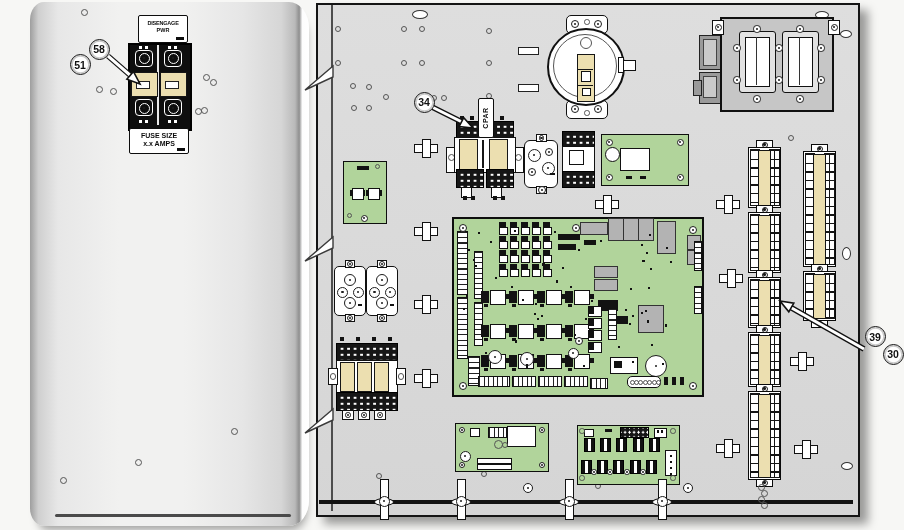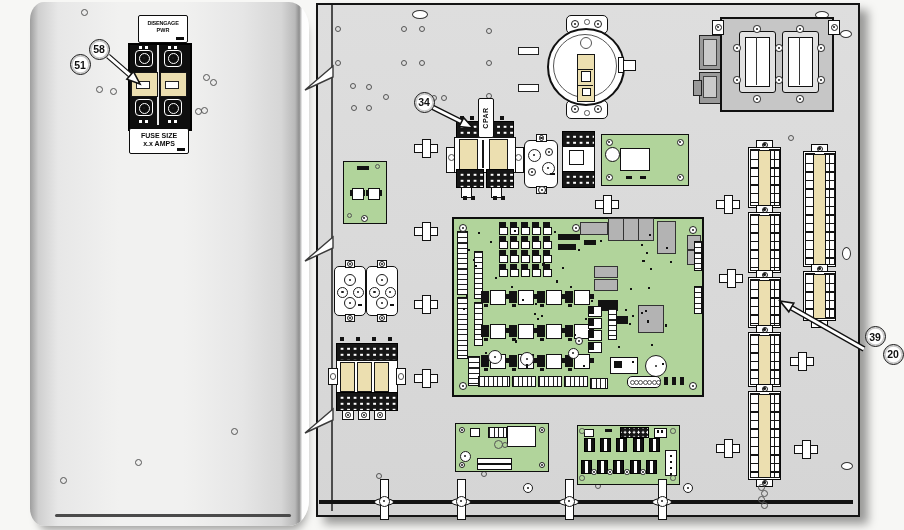--- a/index.html
+++ b/index.html
@@ -657,7 +657,7 @@
   <div class="callout" style="left:88.5px;top:38.5px;">58</div>
   <div class="callout" style="left:413.5px;top:91.5px;">34</div>
   <div class="callout" style="left:864.5px;top:326px;">39</div>
-  <div class="callout" style="left:882.5px;top:343.5px;">20</div>
+  <div class="callout" style="left:882.5px;top:343.5px;">30</div>
 </div>
 
 </body></html>

